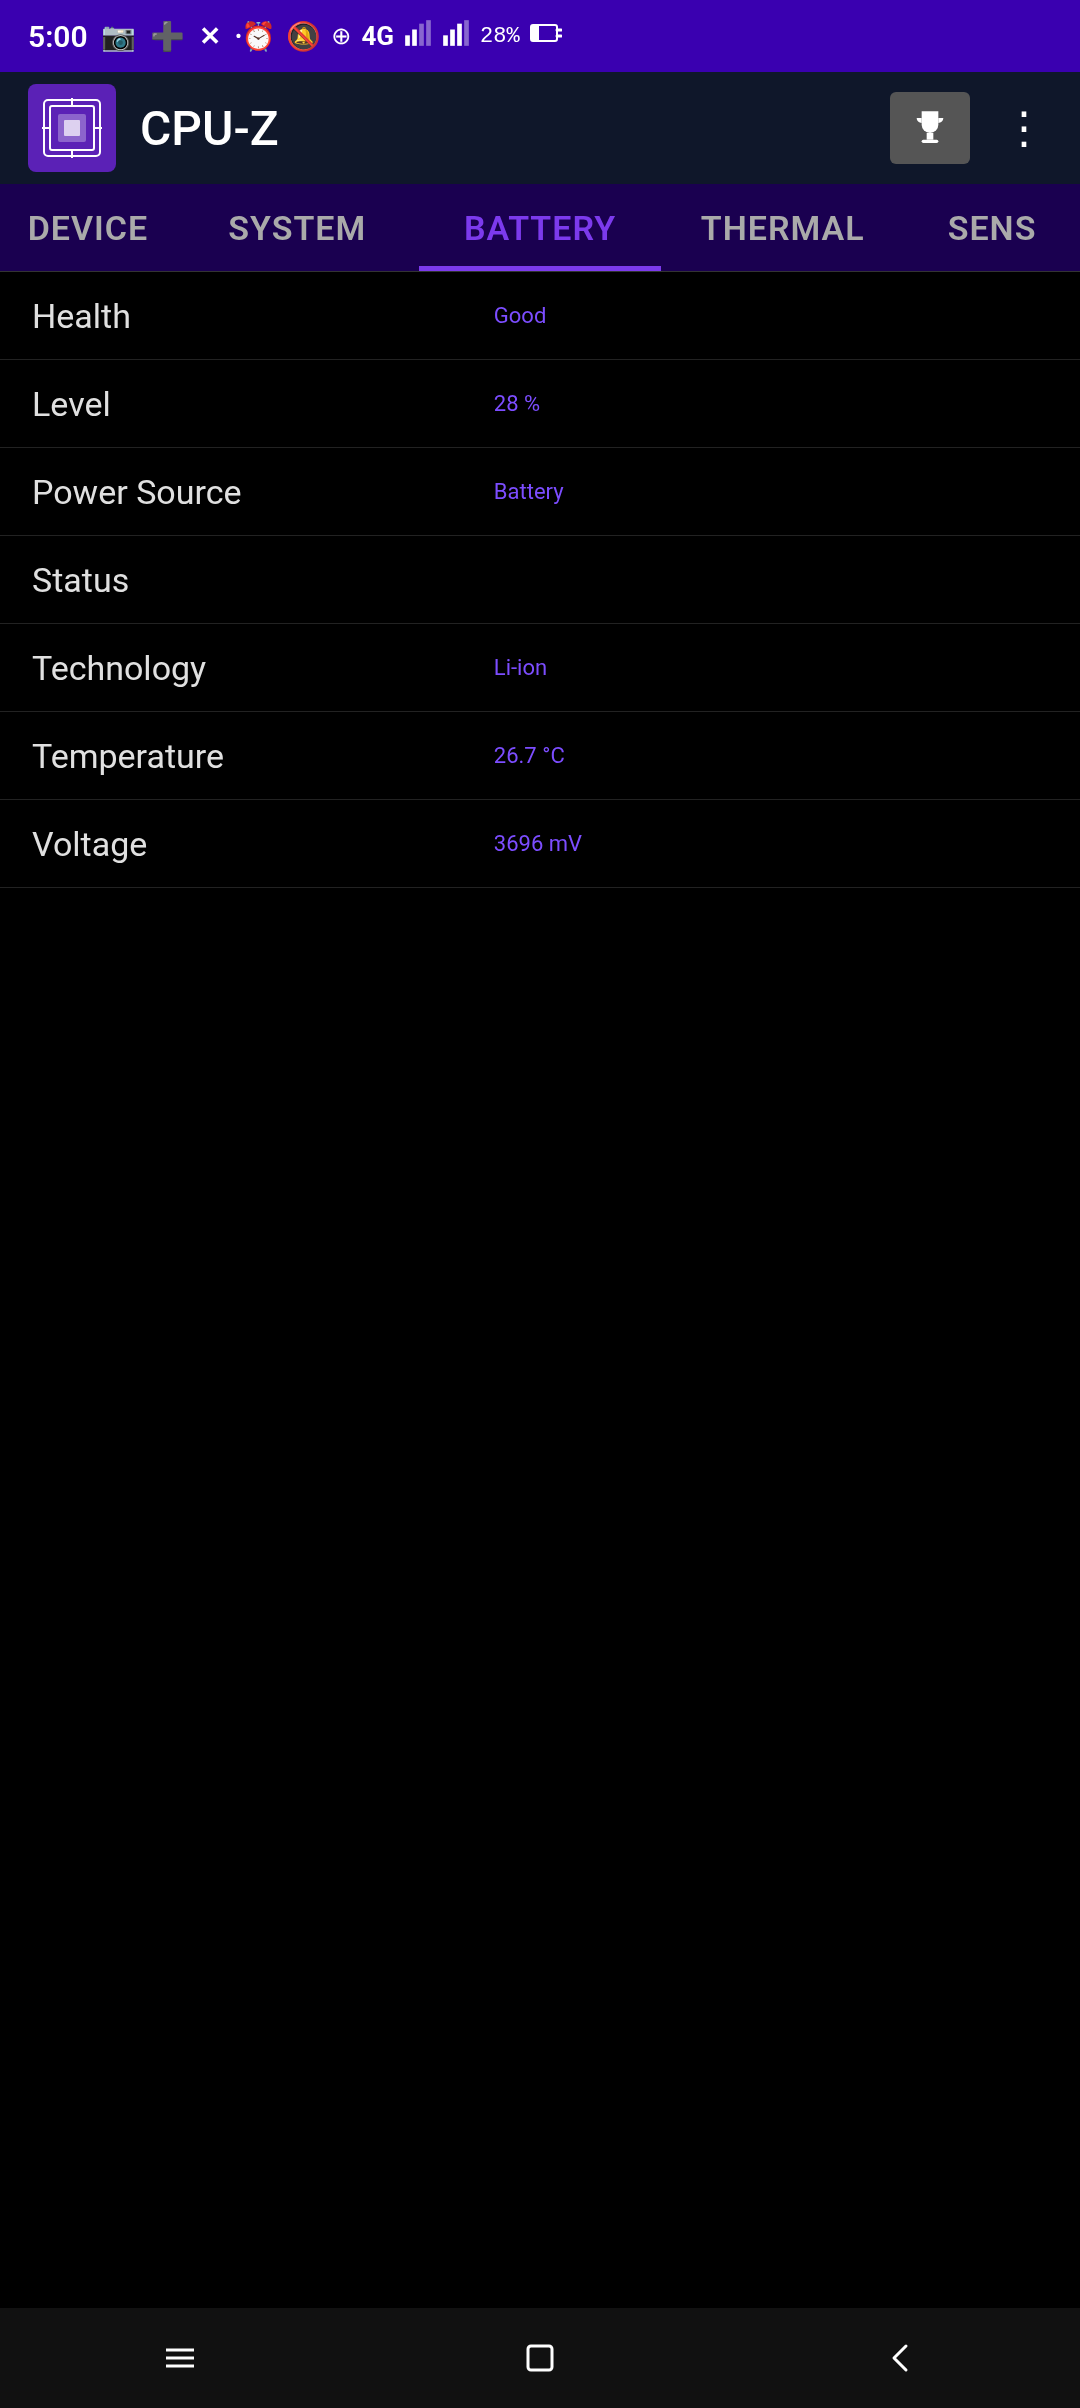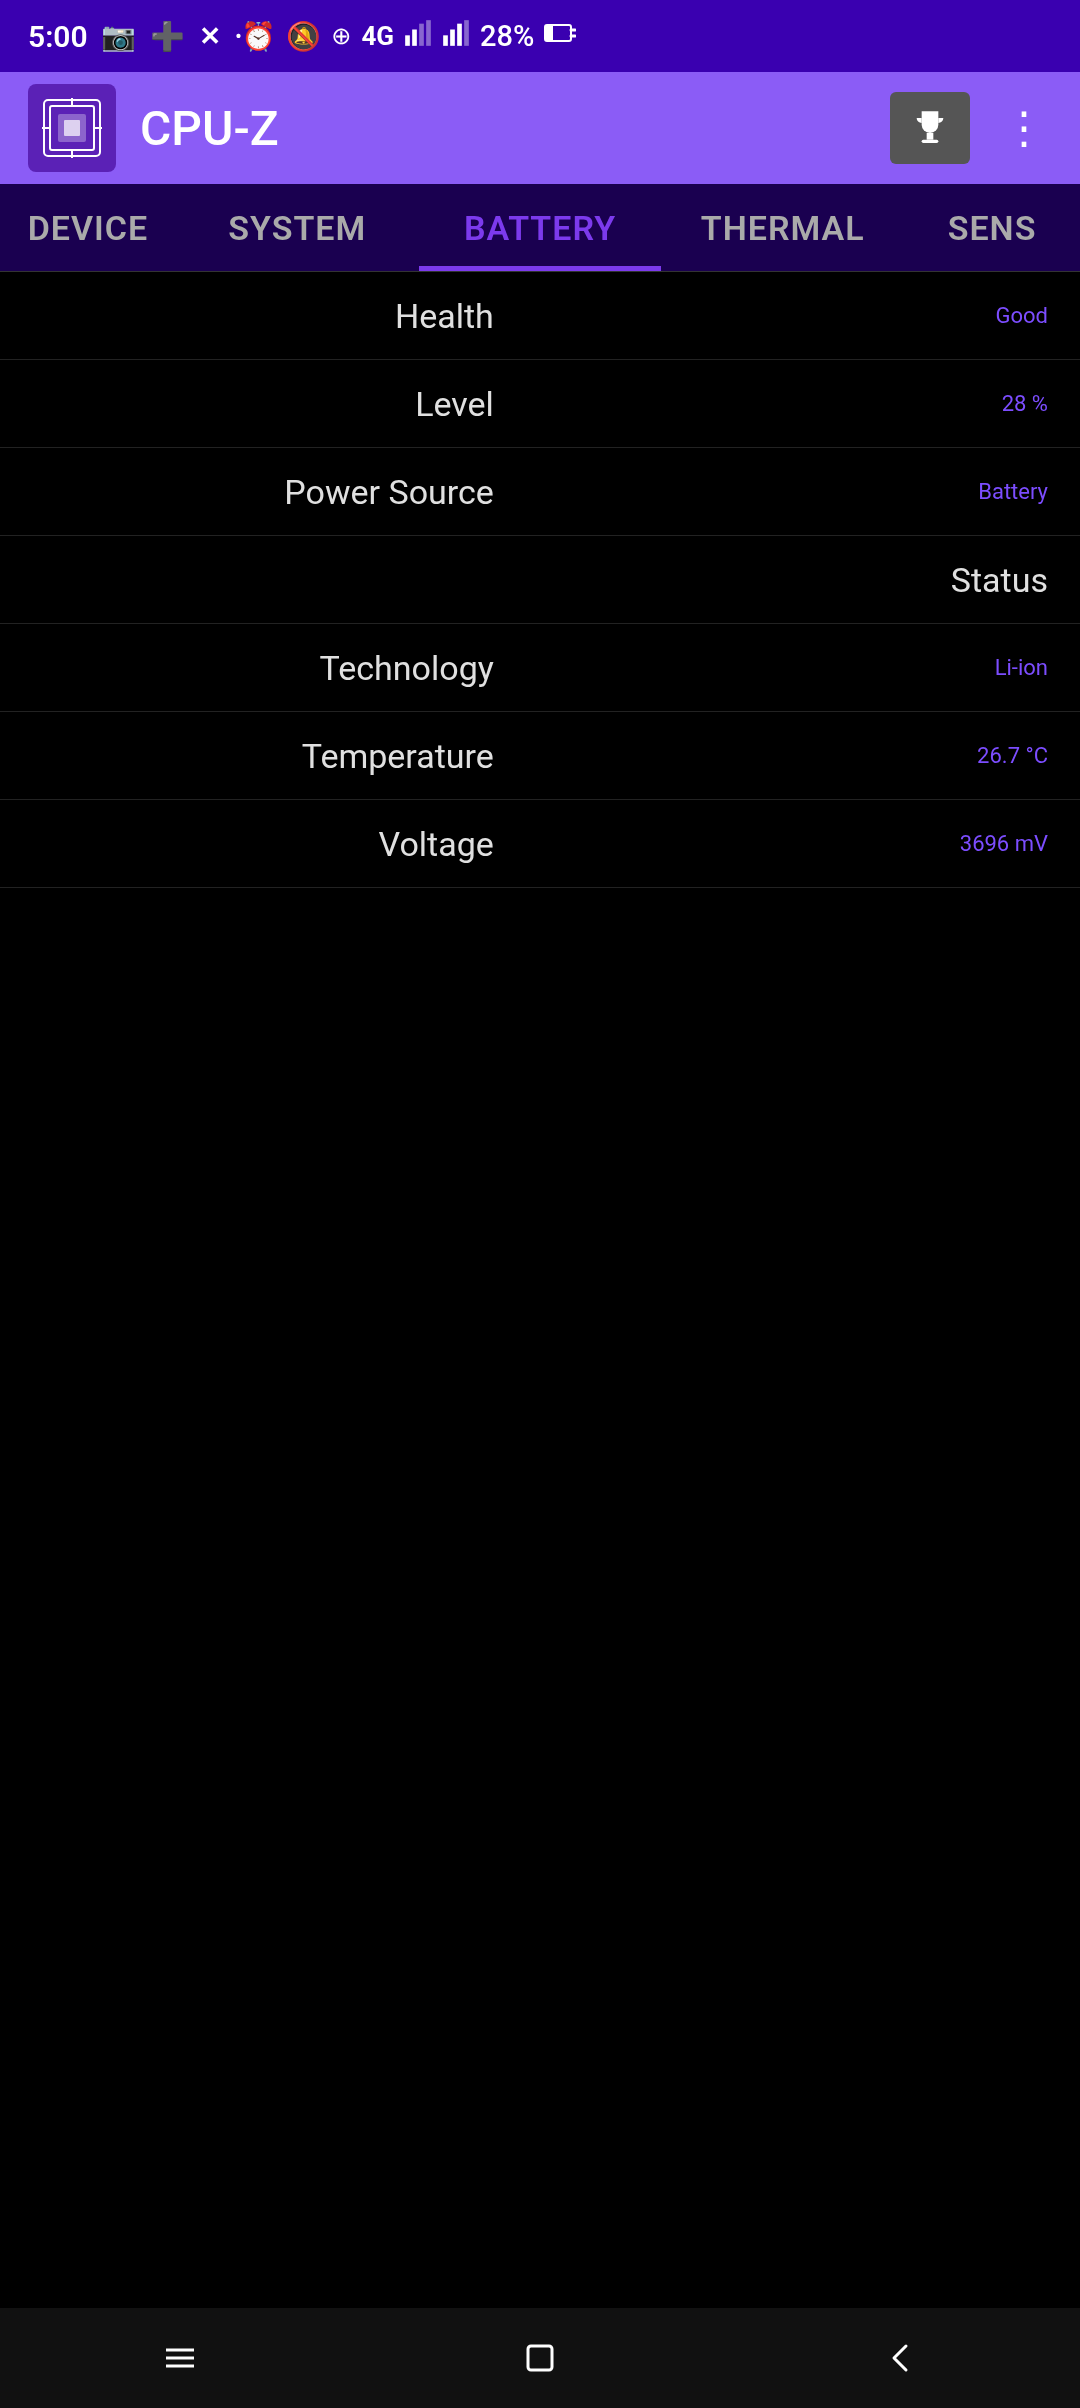--- a/index.html
+++ b/index.html
@@ -39,8 +39,9 @@
       color: #fff;
     }
     .battery-text {
-      font-size: 29px;
+      font-size: 22px;
       font-weight: 500;
+      font-family: Liberation Mono, monospace;
     }
 
     

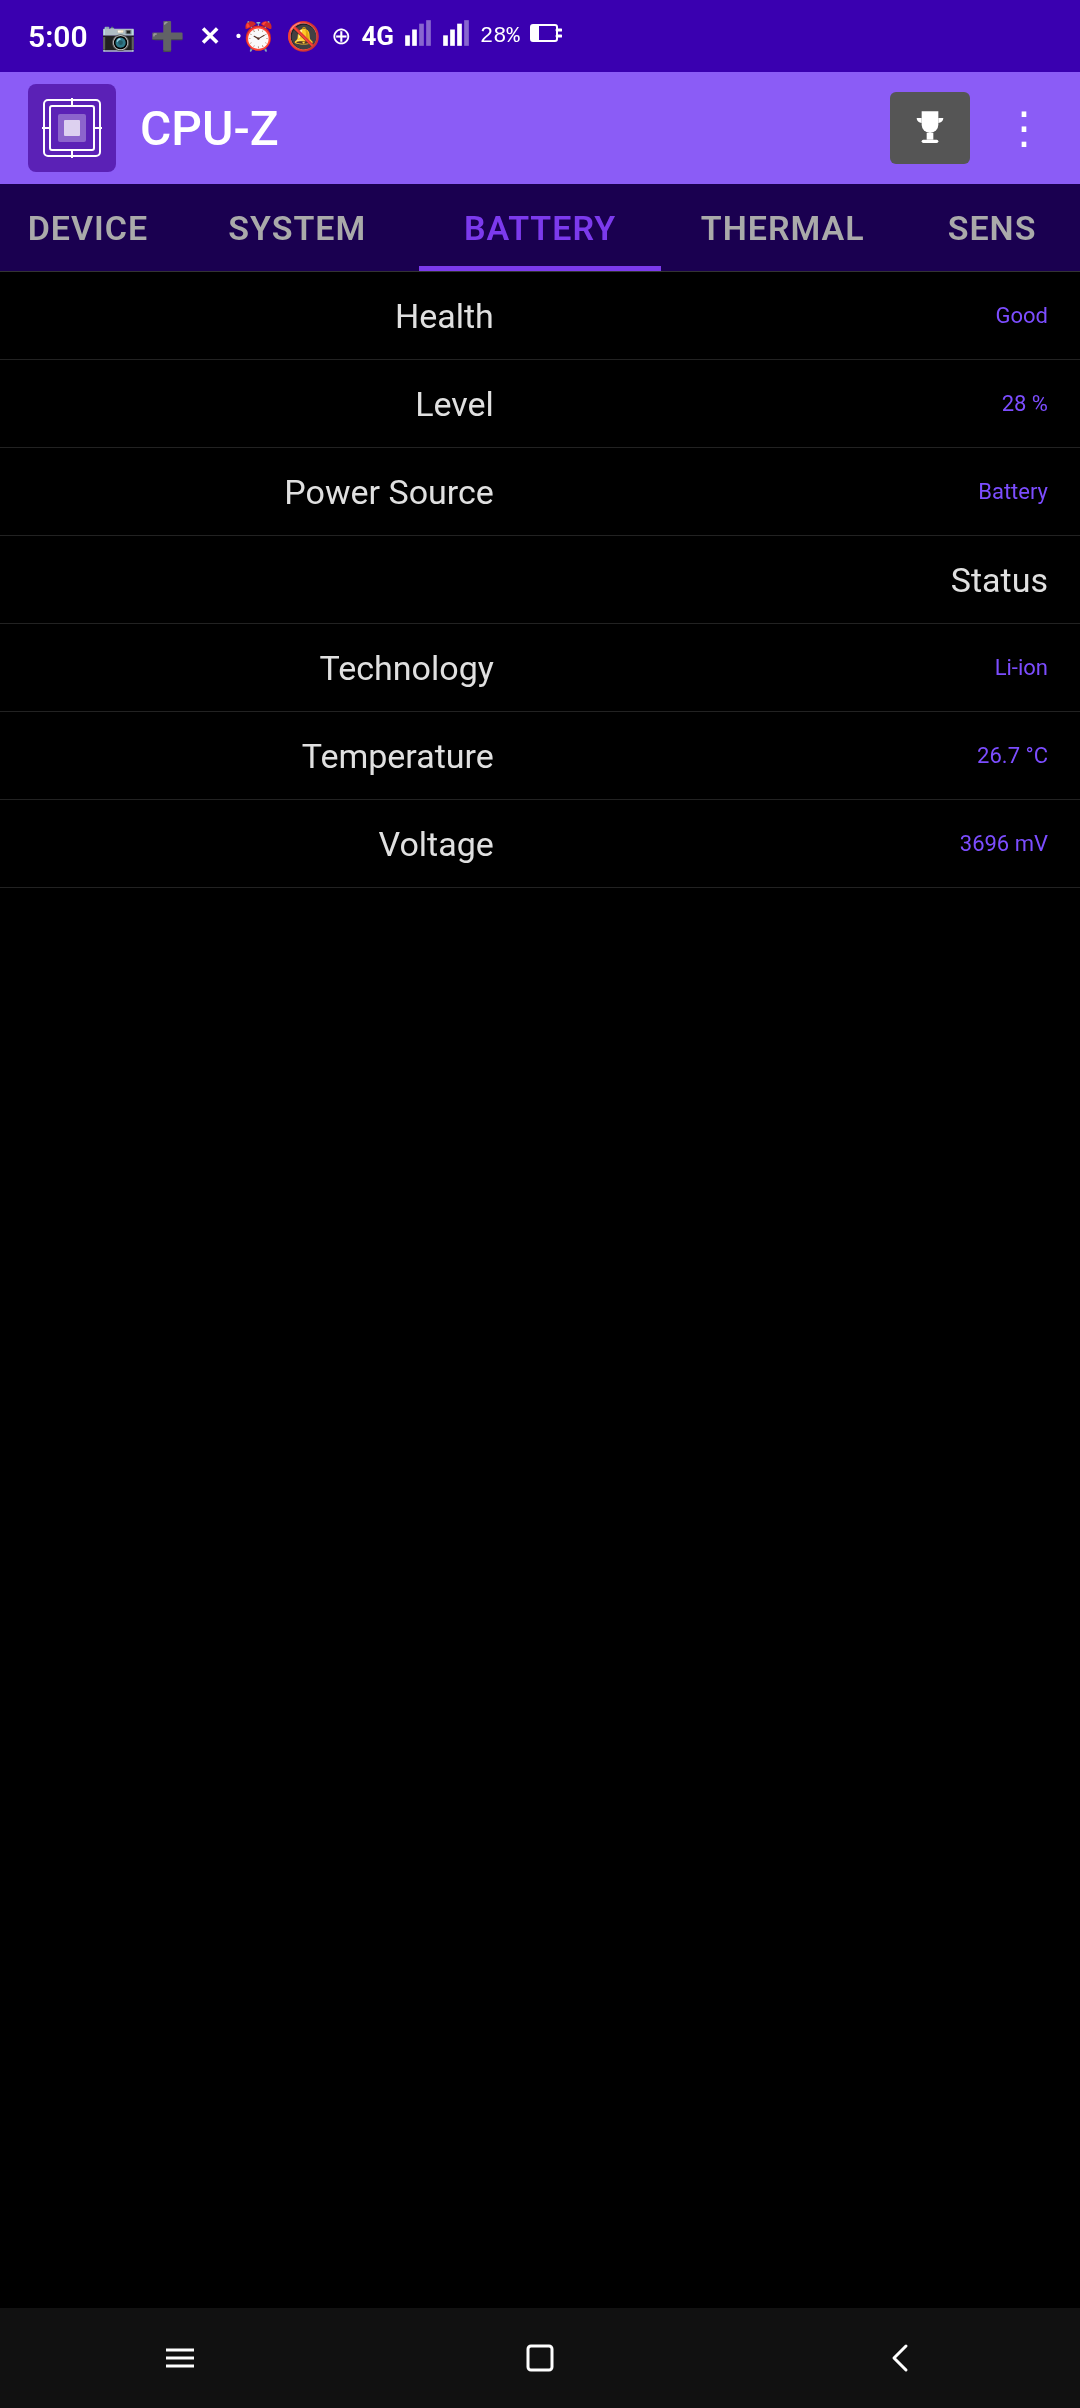--- a/index.html
+++ b/index.html
@@ -46,7 +46,7 @@
 
     
     .app-header {
-      background: #8b5cf6;
+      background: #0f172a;
       height: 112px;
       display: flex;
       align-items: center;

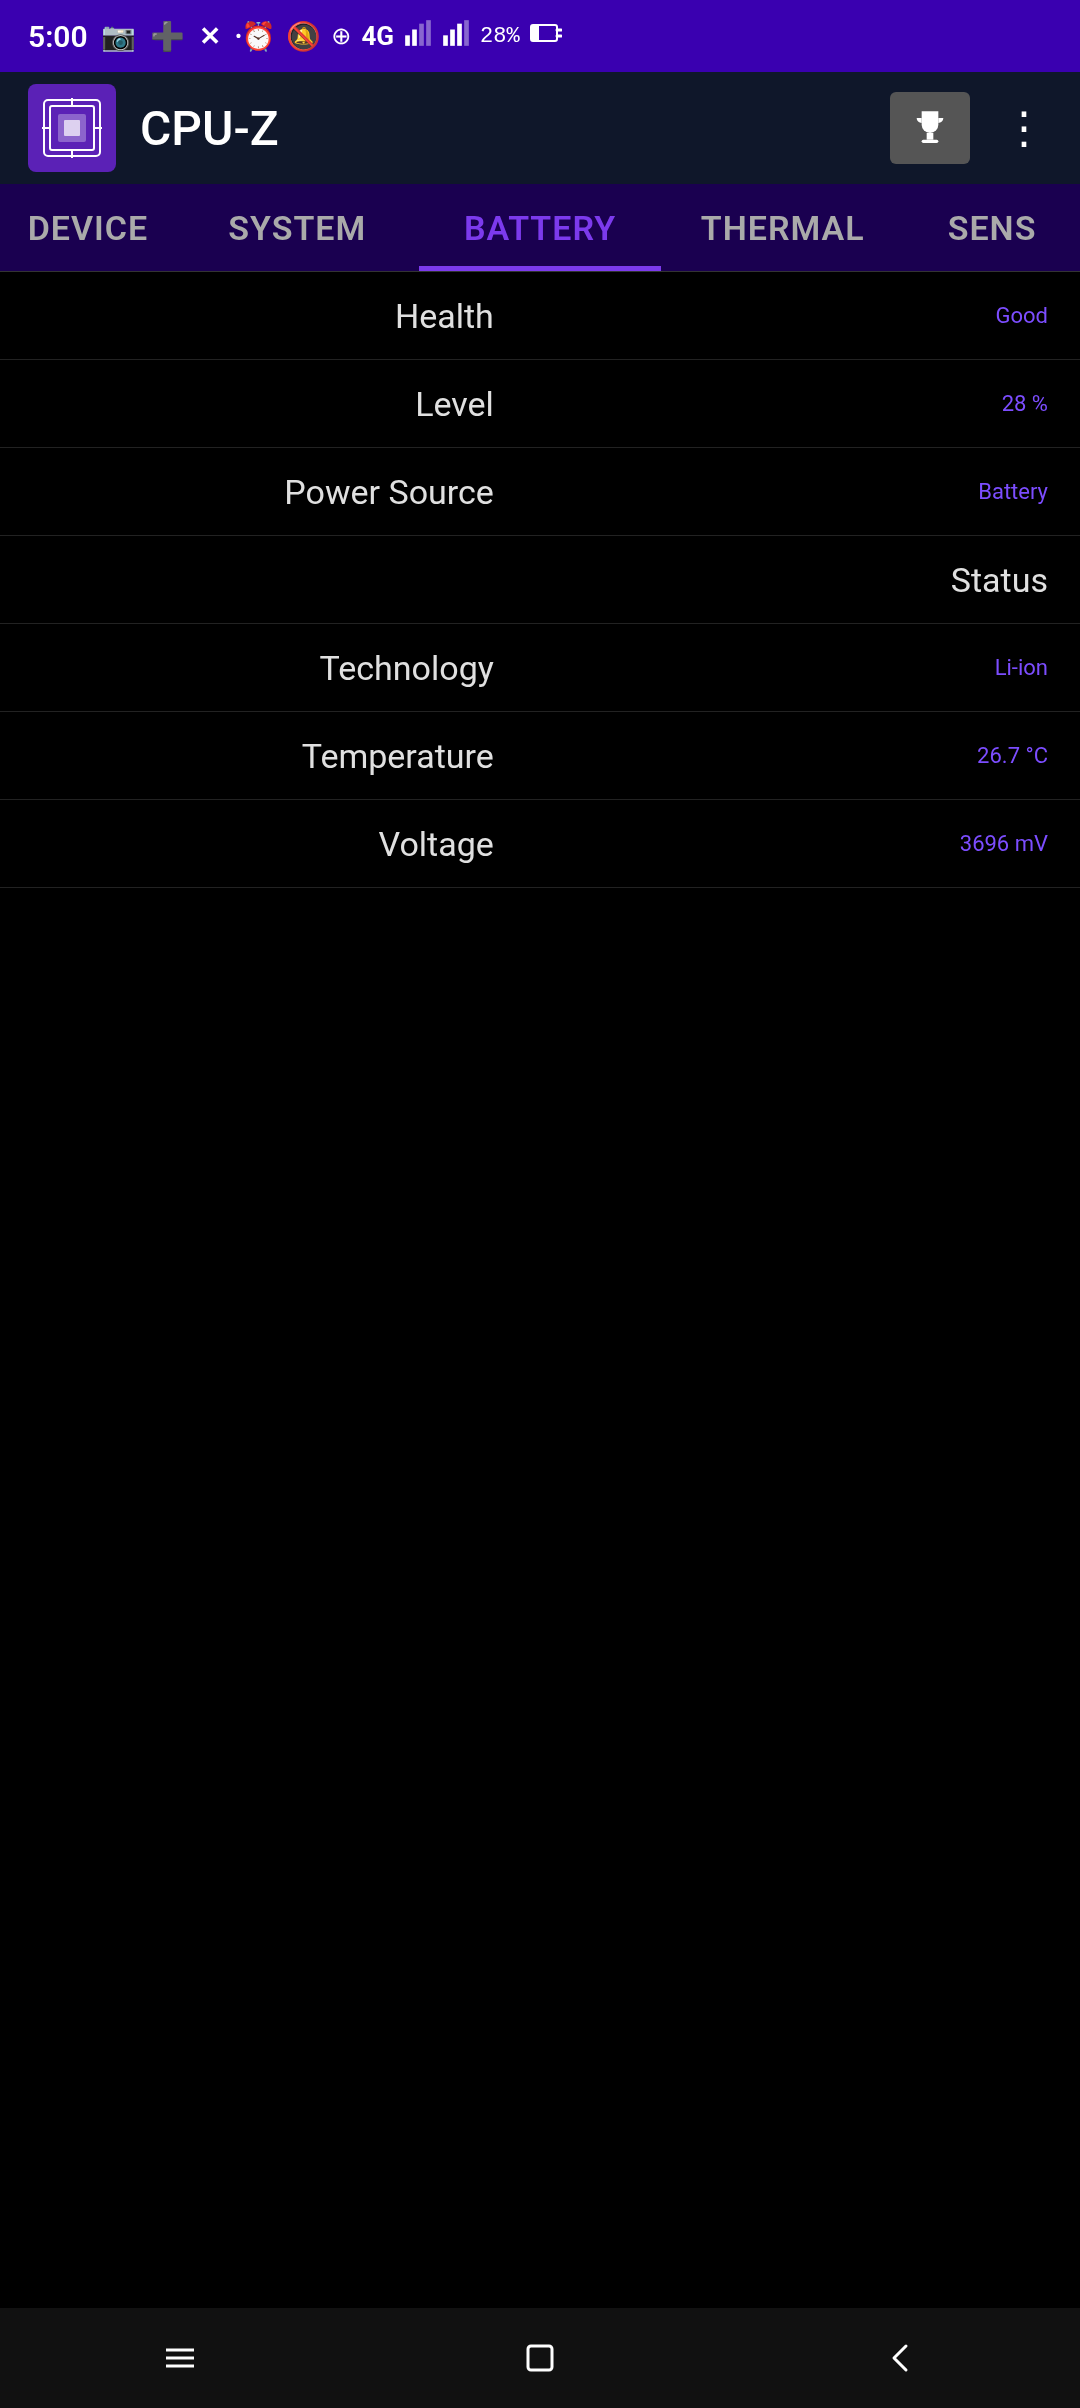--- a/index.html
+++ b/index.html
@@ -139,7 +139,6 @@
     
     .battery-table {
       width: 100%;
-      text-align: right;
     }
     .table-row {
       display: flex;

